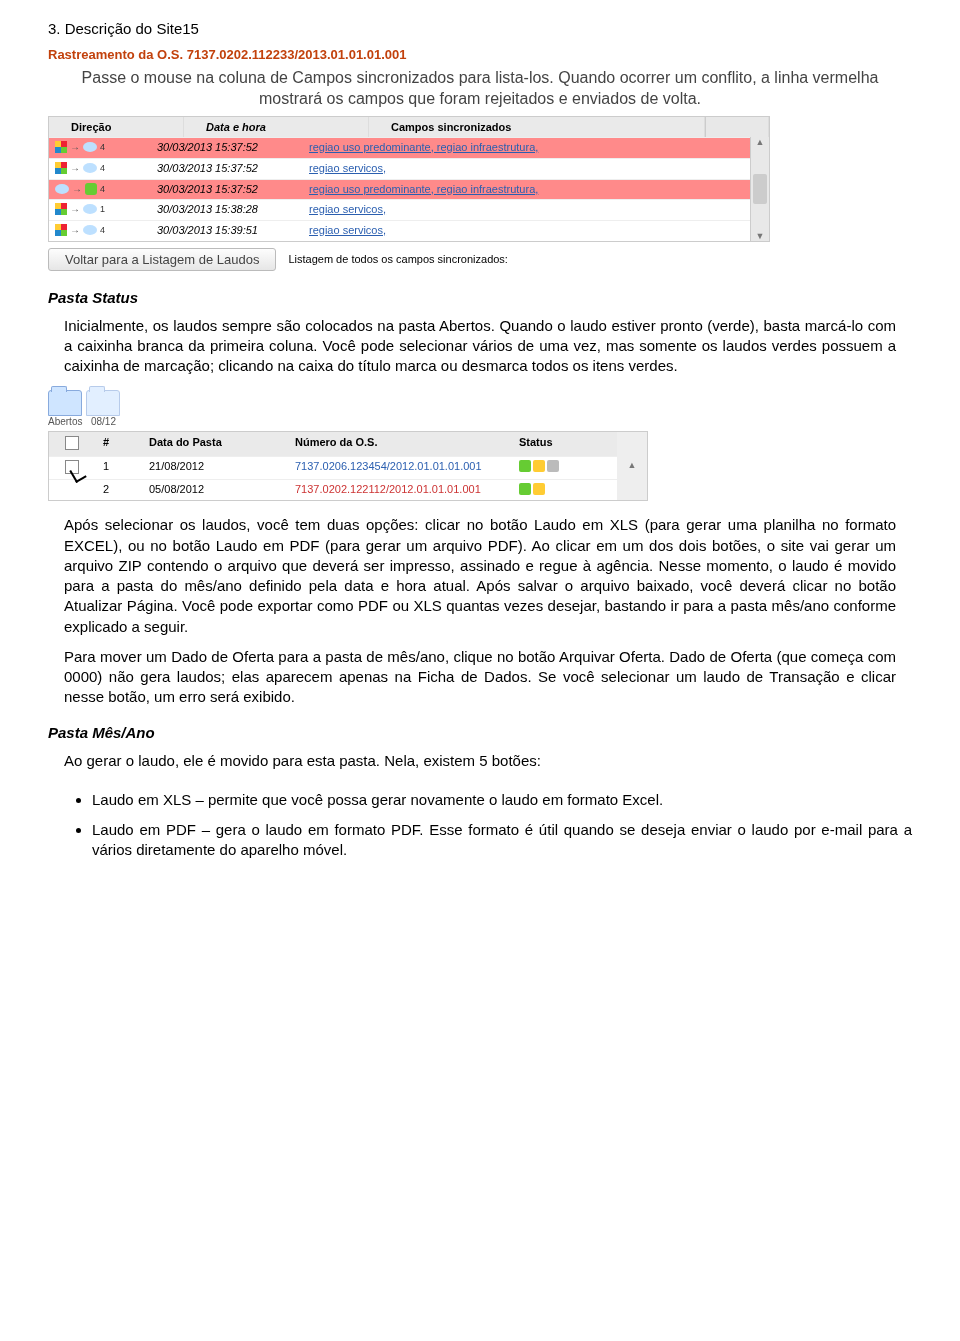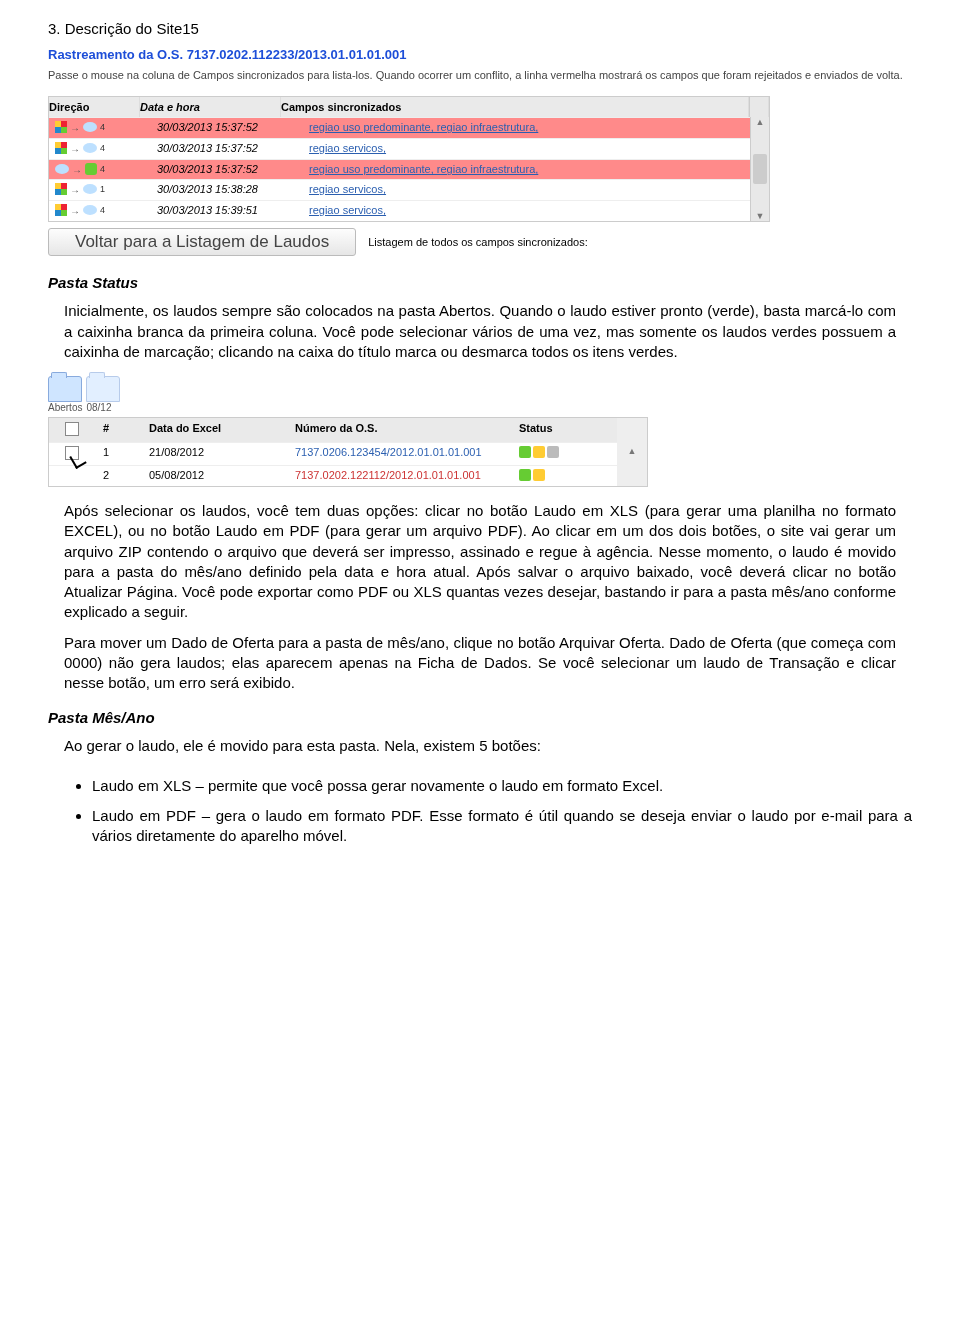--- a/index.html
+++ b/index.html
@@ -23,7 +23,7 @@
     margin: 8px 0 18px 0;
   }
   .ss1-title {
-    color: #1d4ed8;
+    color: #c2410c;
     font-weight: bold;
     font-size: 13px;
     margin-bottom: 6px;

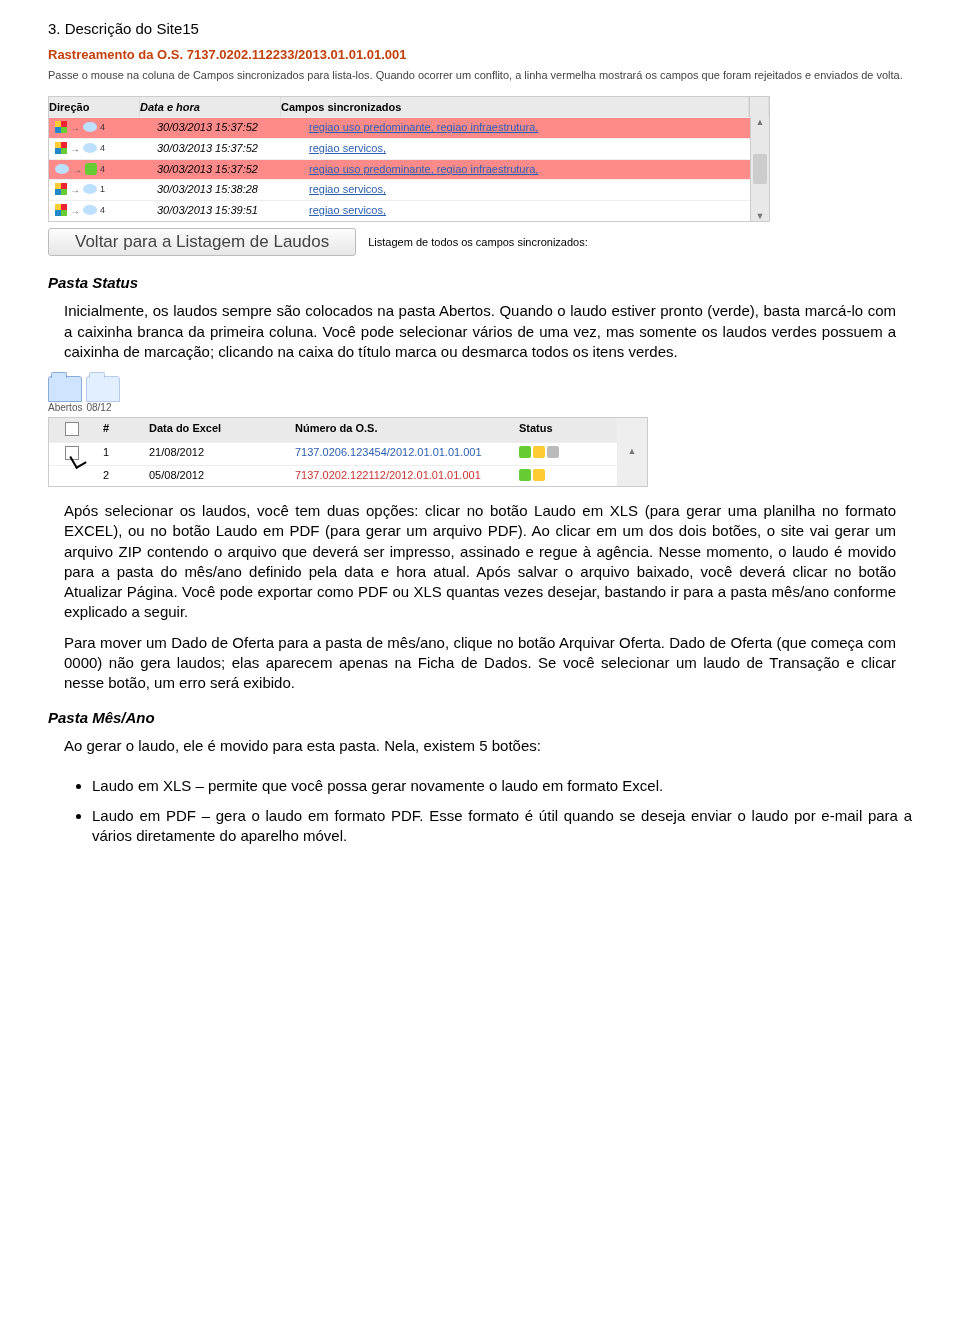--- a/index.html
+++ b/index.html
@@ -29,10 +29,11 @@
     margin-bottom: 6px;
   }
   .ss1-desc {
-    font-size: 11px;
+    font-size: 16px;
     color: #444;
     line-height: 1.3;
-    margin-bottom: 14px;
+    margin-bottom: 6px;
+    text-align: center;
   }
   .ss1-table {
     border: 1px solid #ccc;

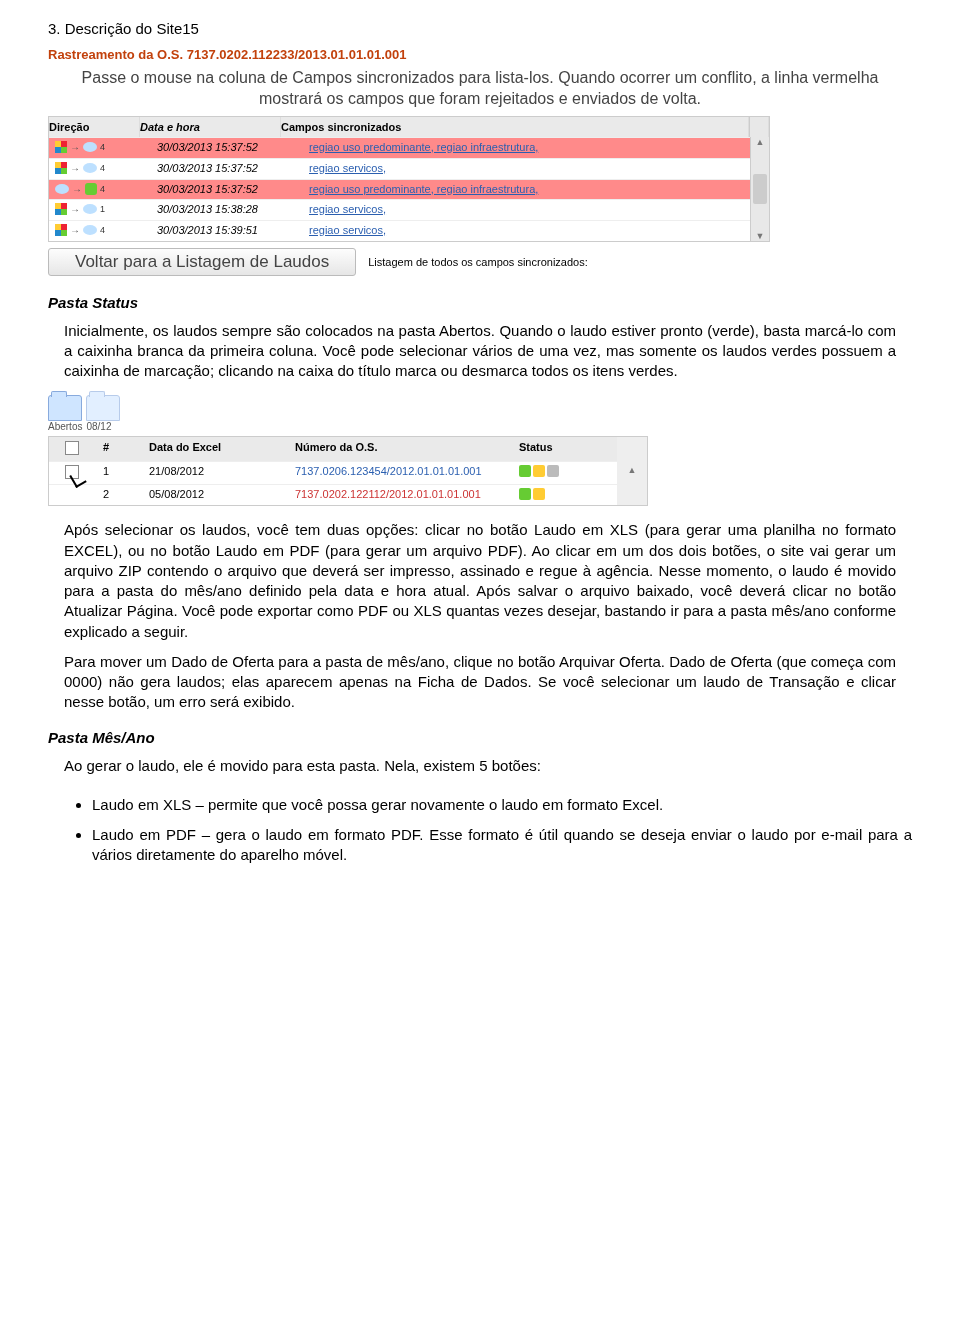--- a/index.html
+++ b/index.html
@@ -46,7 +46,7 @@
     font-weight: bold;
   }
   .ss1-thead > div {
-    padding: 4px 0;
+    padding: 4px 22px;
     border-right: 1px solid #ddd;
   }
   .col-dir { width: 90px; }

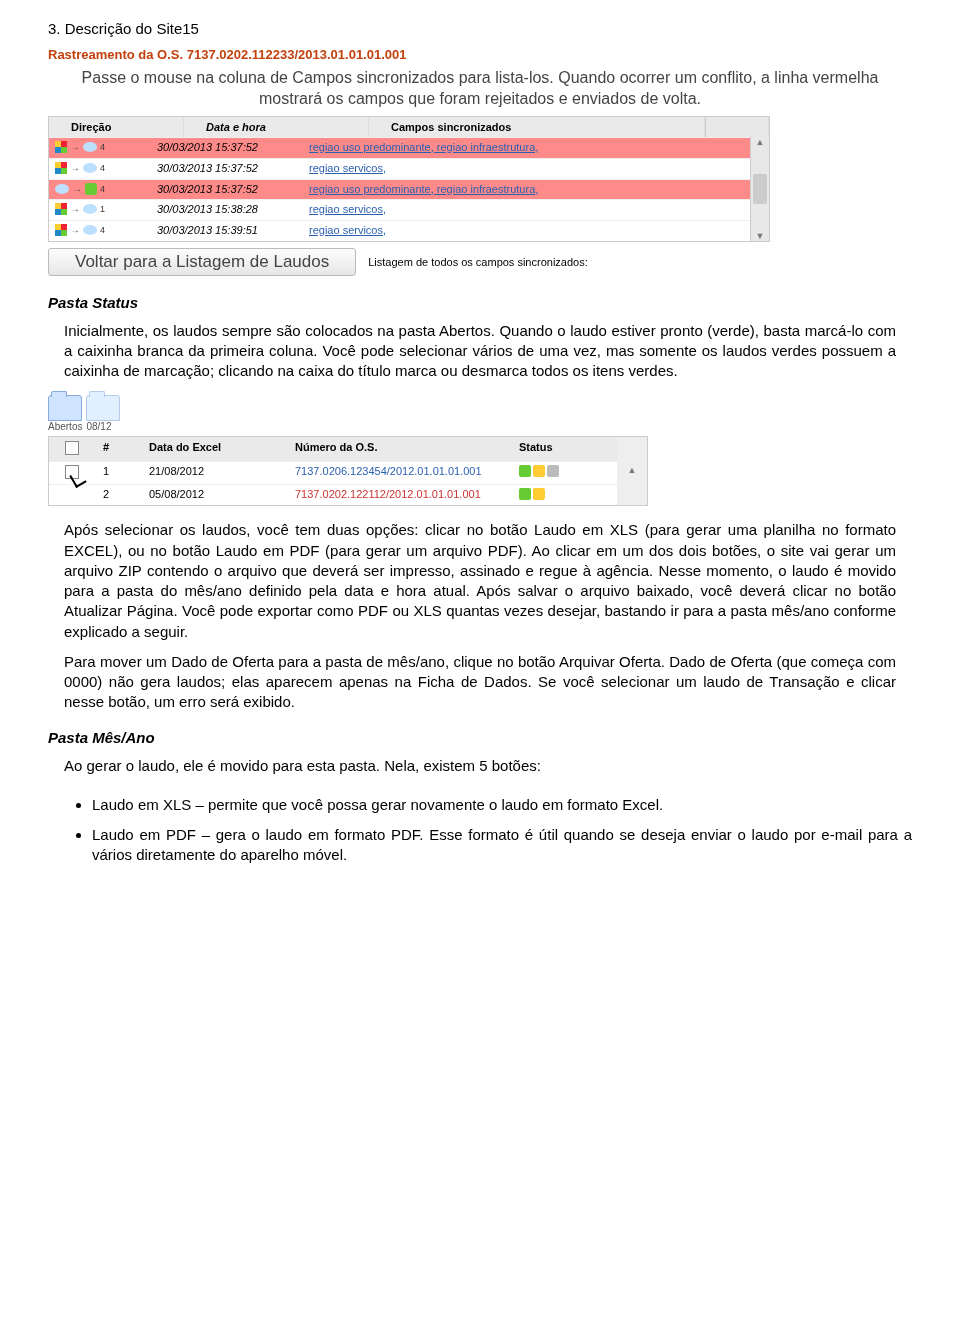--- a/index.html
+++ b/index.html
@@ -95,8 +95,8 @@
     background: linear-gradient(#fdfdfd,#e6e6e6);
     border: 1px solid #bbb;
     border-radius: 3px;
-    padding: 3px 26px;
-    font-size: 17px;
+    padding: 3px 16px;
+    font-size: 13px;
     color: #444;
     cursor: pointer;
   }

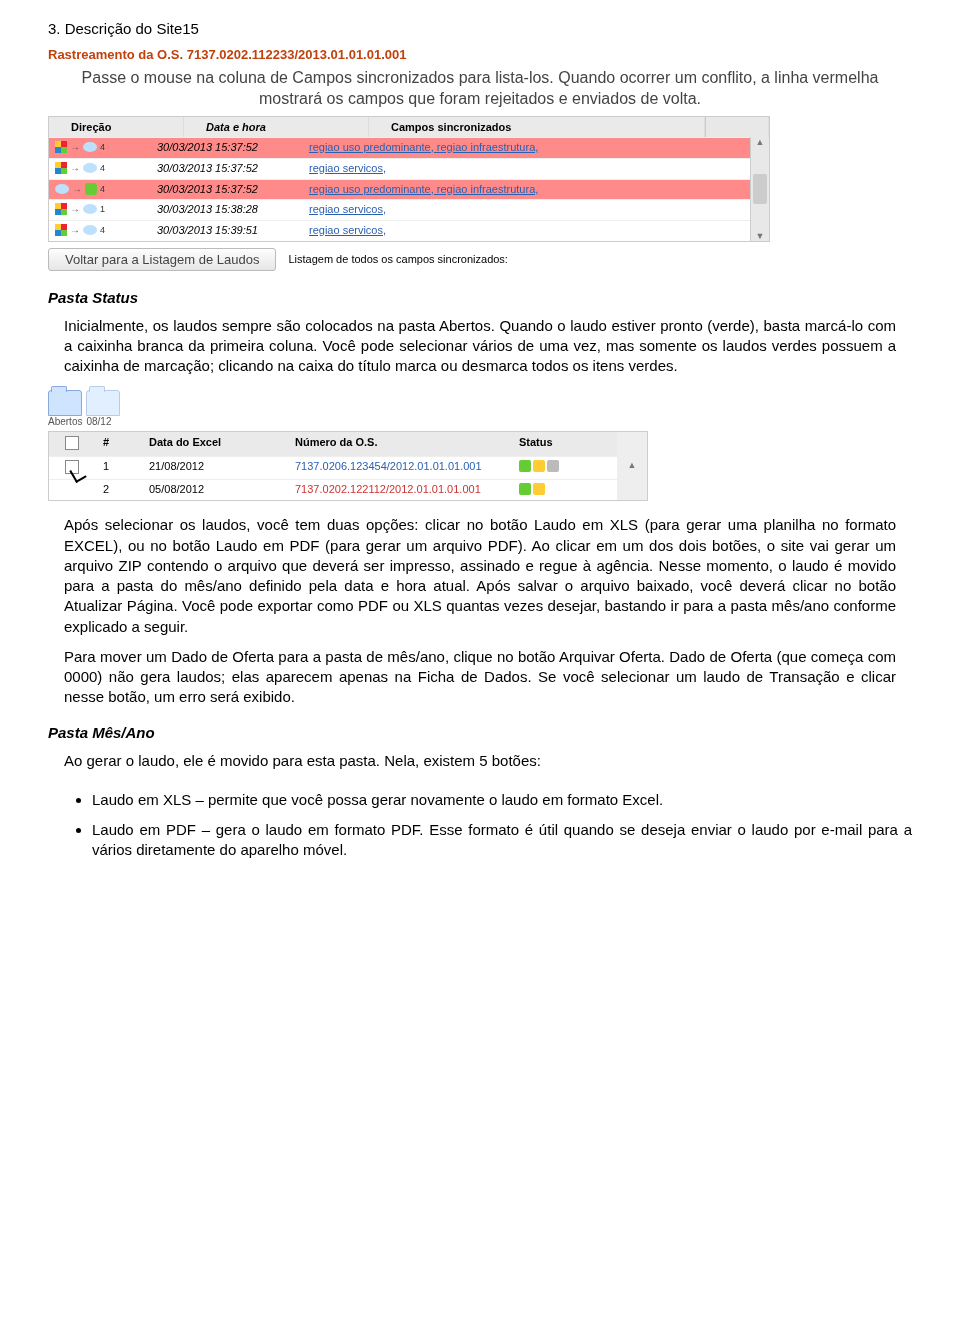--- a/index.html
+++ b/index.html
@@ -123,7 +123,7 @@
     color:#555;
   }
   .ss2-tab {
-    display:flex;flex-direction:column;
+    display:flex;flex-direction:column;align-items:center;
   }
   .folder-icon {
     width: 32px; height: 24px;

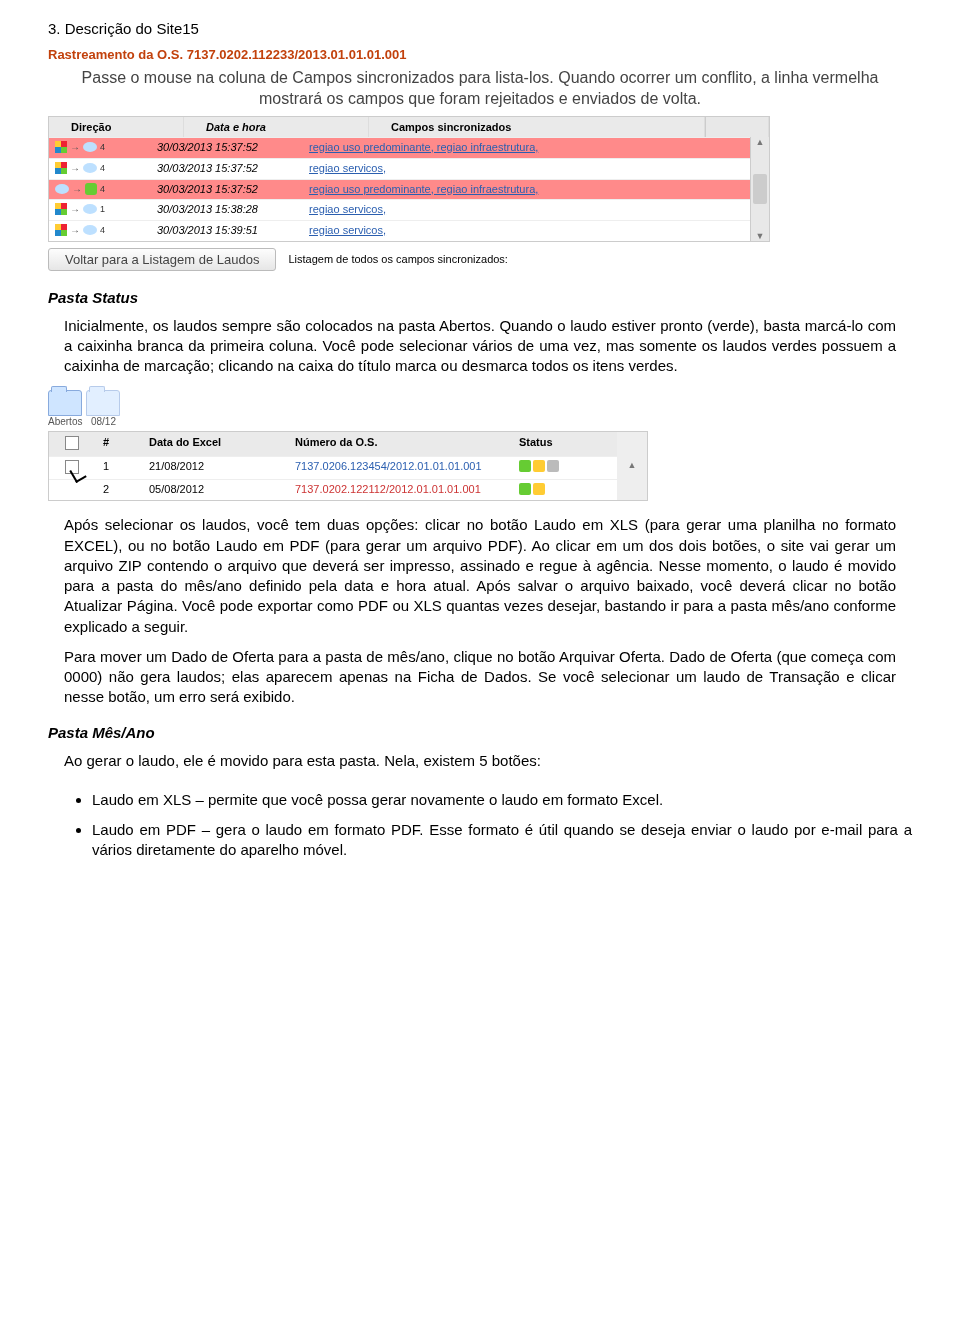--- a/index.html
+++ b/index.html
@@ -271,7 +271,7 @@
       <div class="ss2-thead">
         <div class="c2-chk"><span class="checkbox"></span></div>
         <div class="c2-num">#</div>
-        <div class="c2-date">Data do Excel</div>
+        <div class="c2-date">Data do Pasta</div>
         <div class="c2-os">Número da O.S.</div>
         <div class="c2-status">Status</div>
         <div class="c2-scr"></div>

